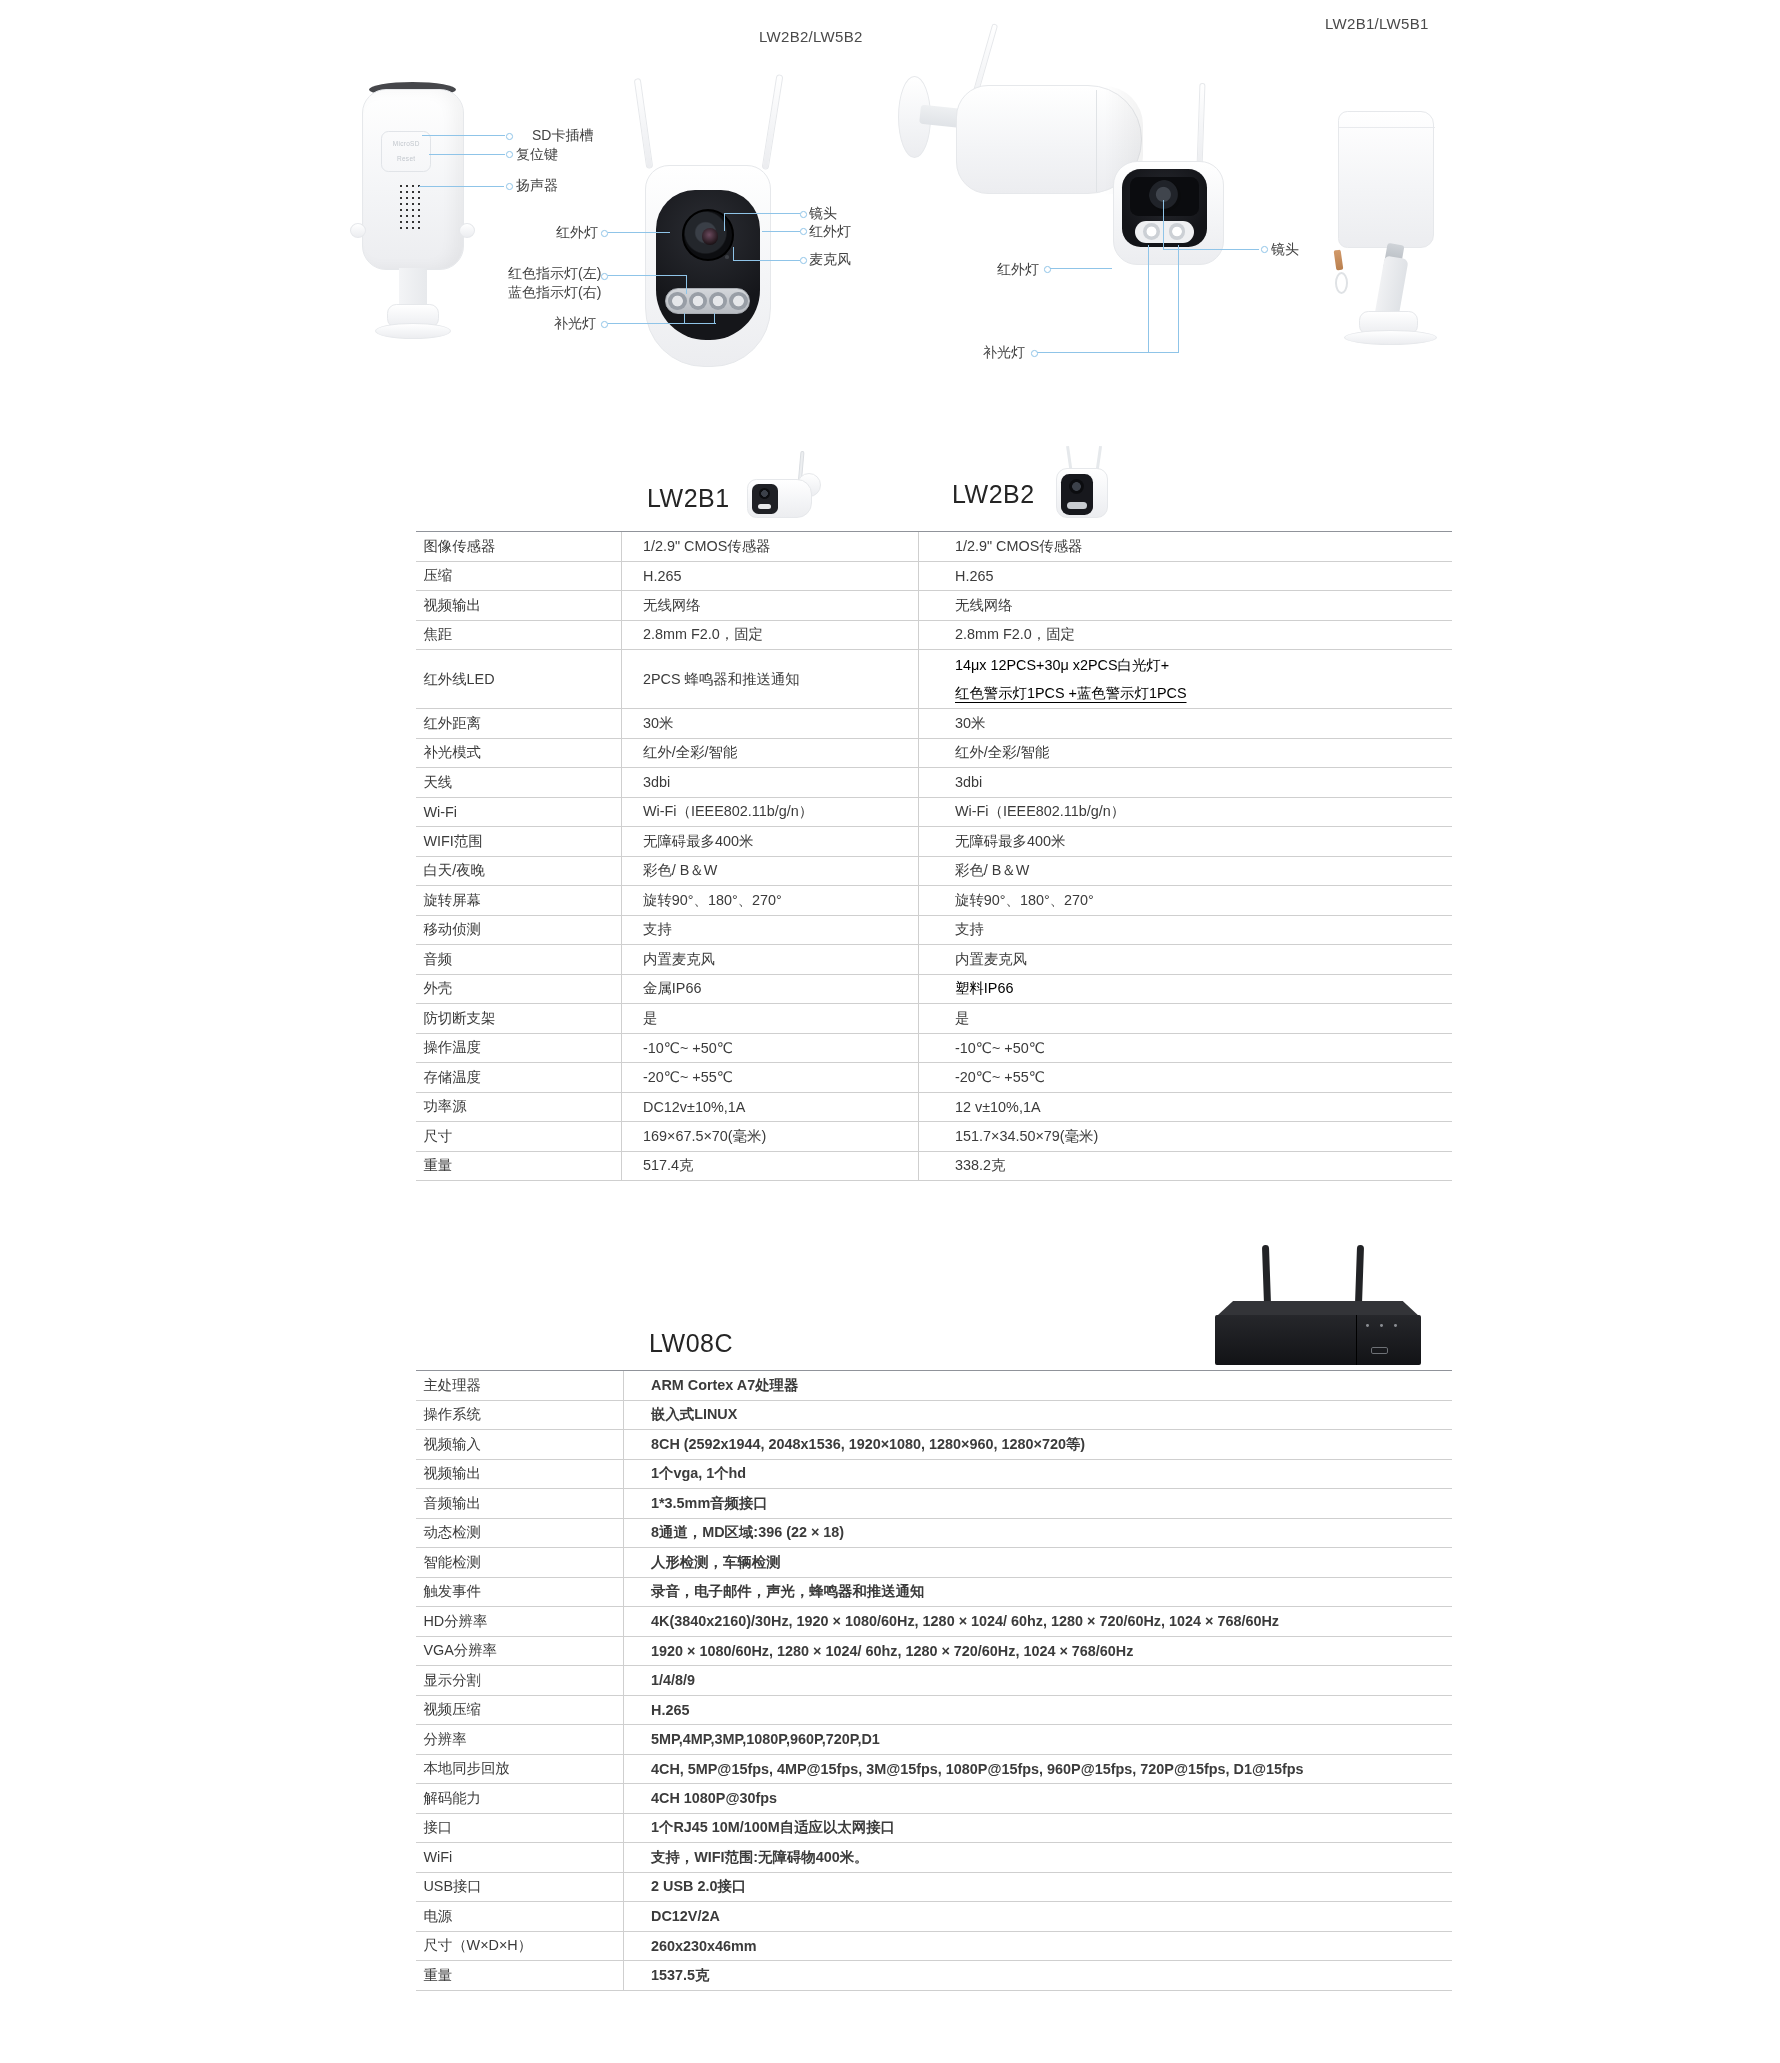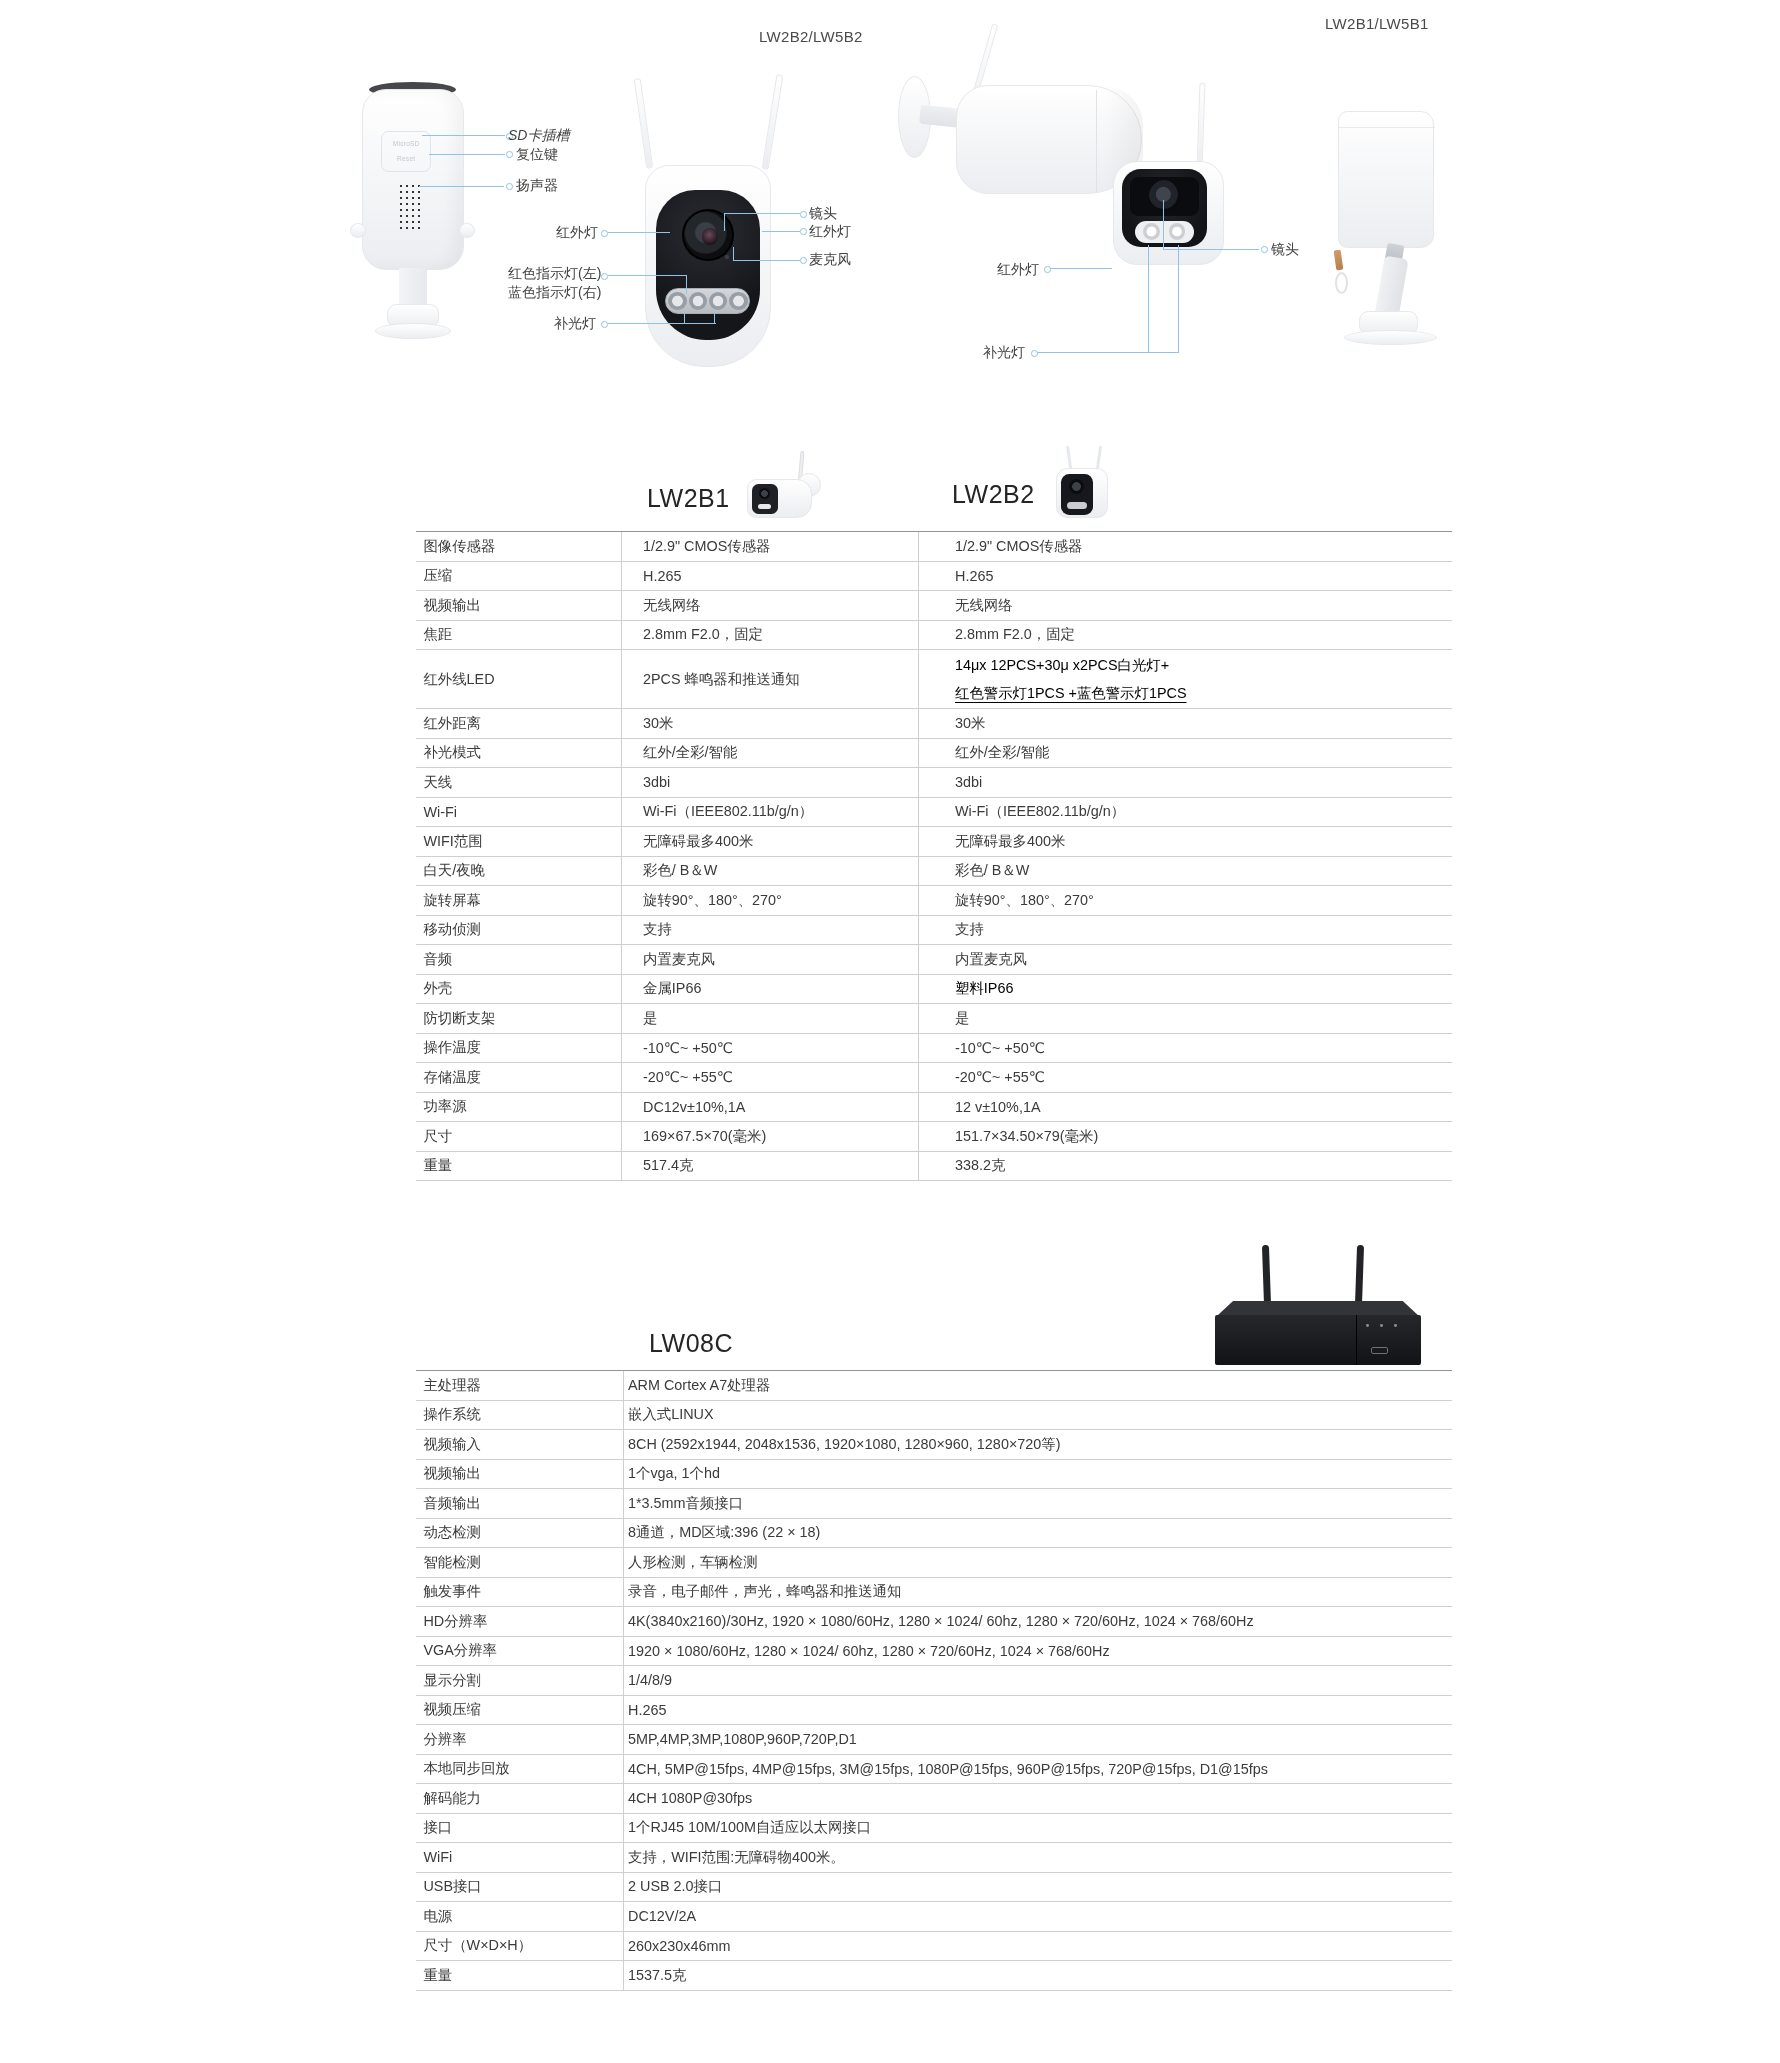--- a/index.html
+++ b/index.html
@@ -59,7 +59,7 @@
 
   <div class="hline" style="left:422px;top:135px;width:83px;"></div>
   <div class="ldot" style="left:506px;top:133px;"></div>
-  <div class="lbl" style="left:508px;top:127px;font-style:italic;">SD卡插槽</div>
+  <div class="lbl" style="left:532px;top:127px;">SD卡插槽</div>
   <div class="hline" style="left:429px;top:154px;width:76px;"></div>
   <div class="ldot" style="left:506px;top:151px;"></div>
   <div class="lbl" style="left:516px;top:146px;">复位键</div>

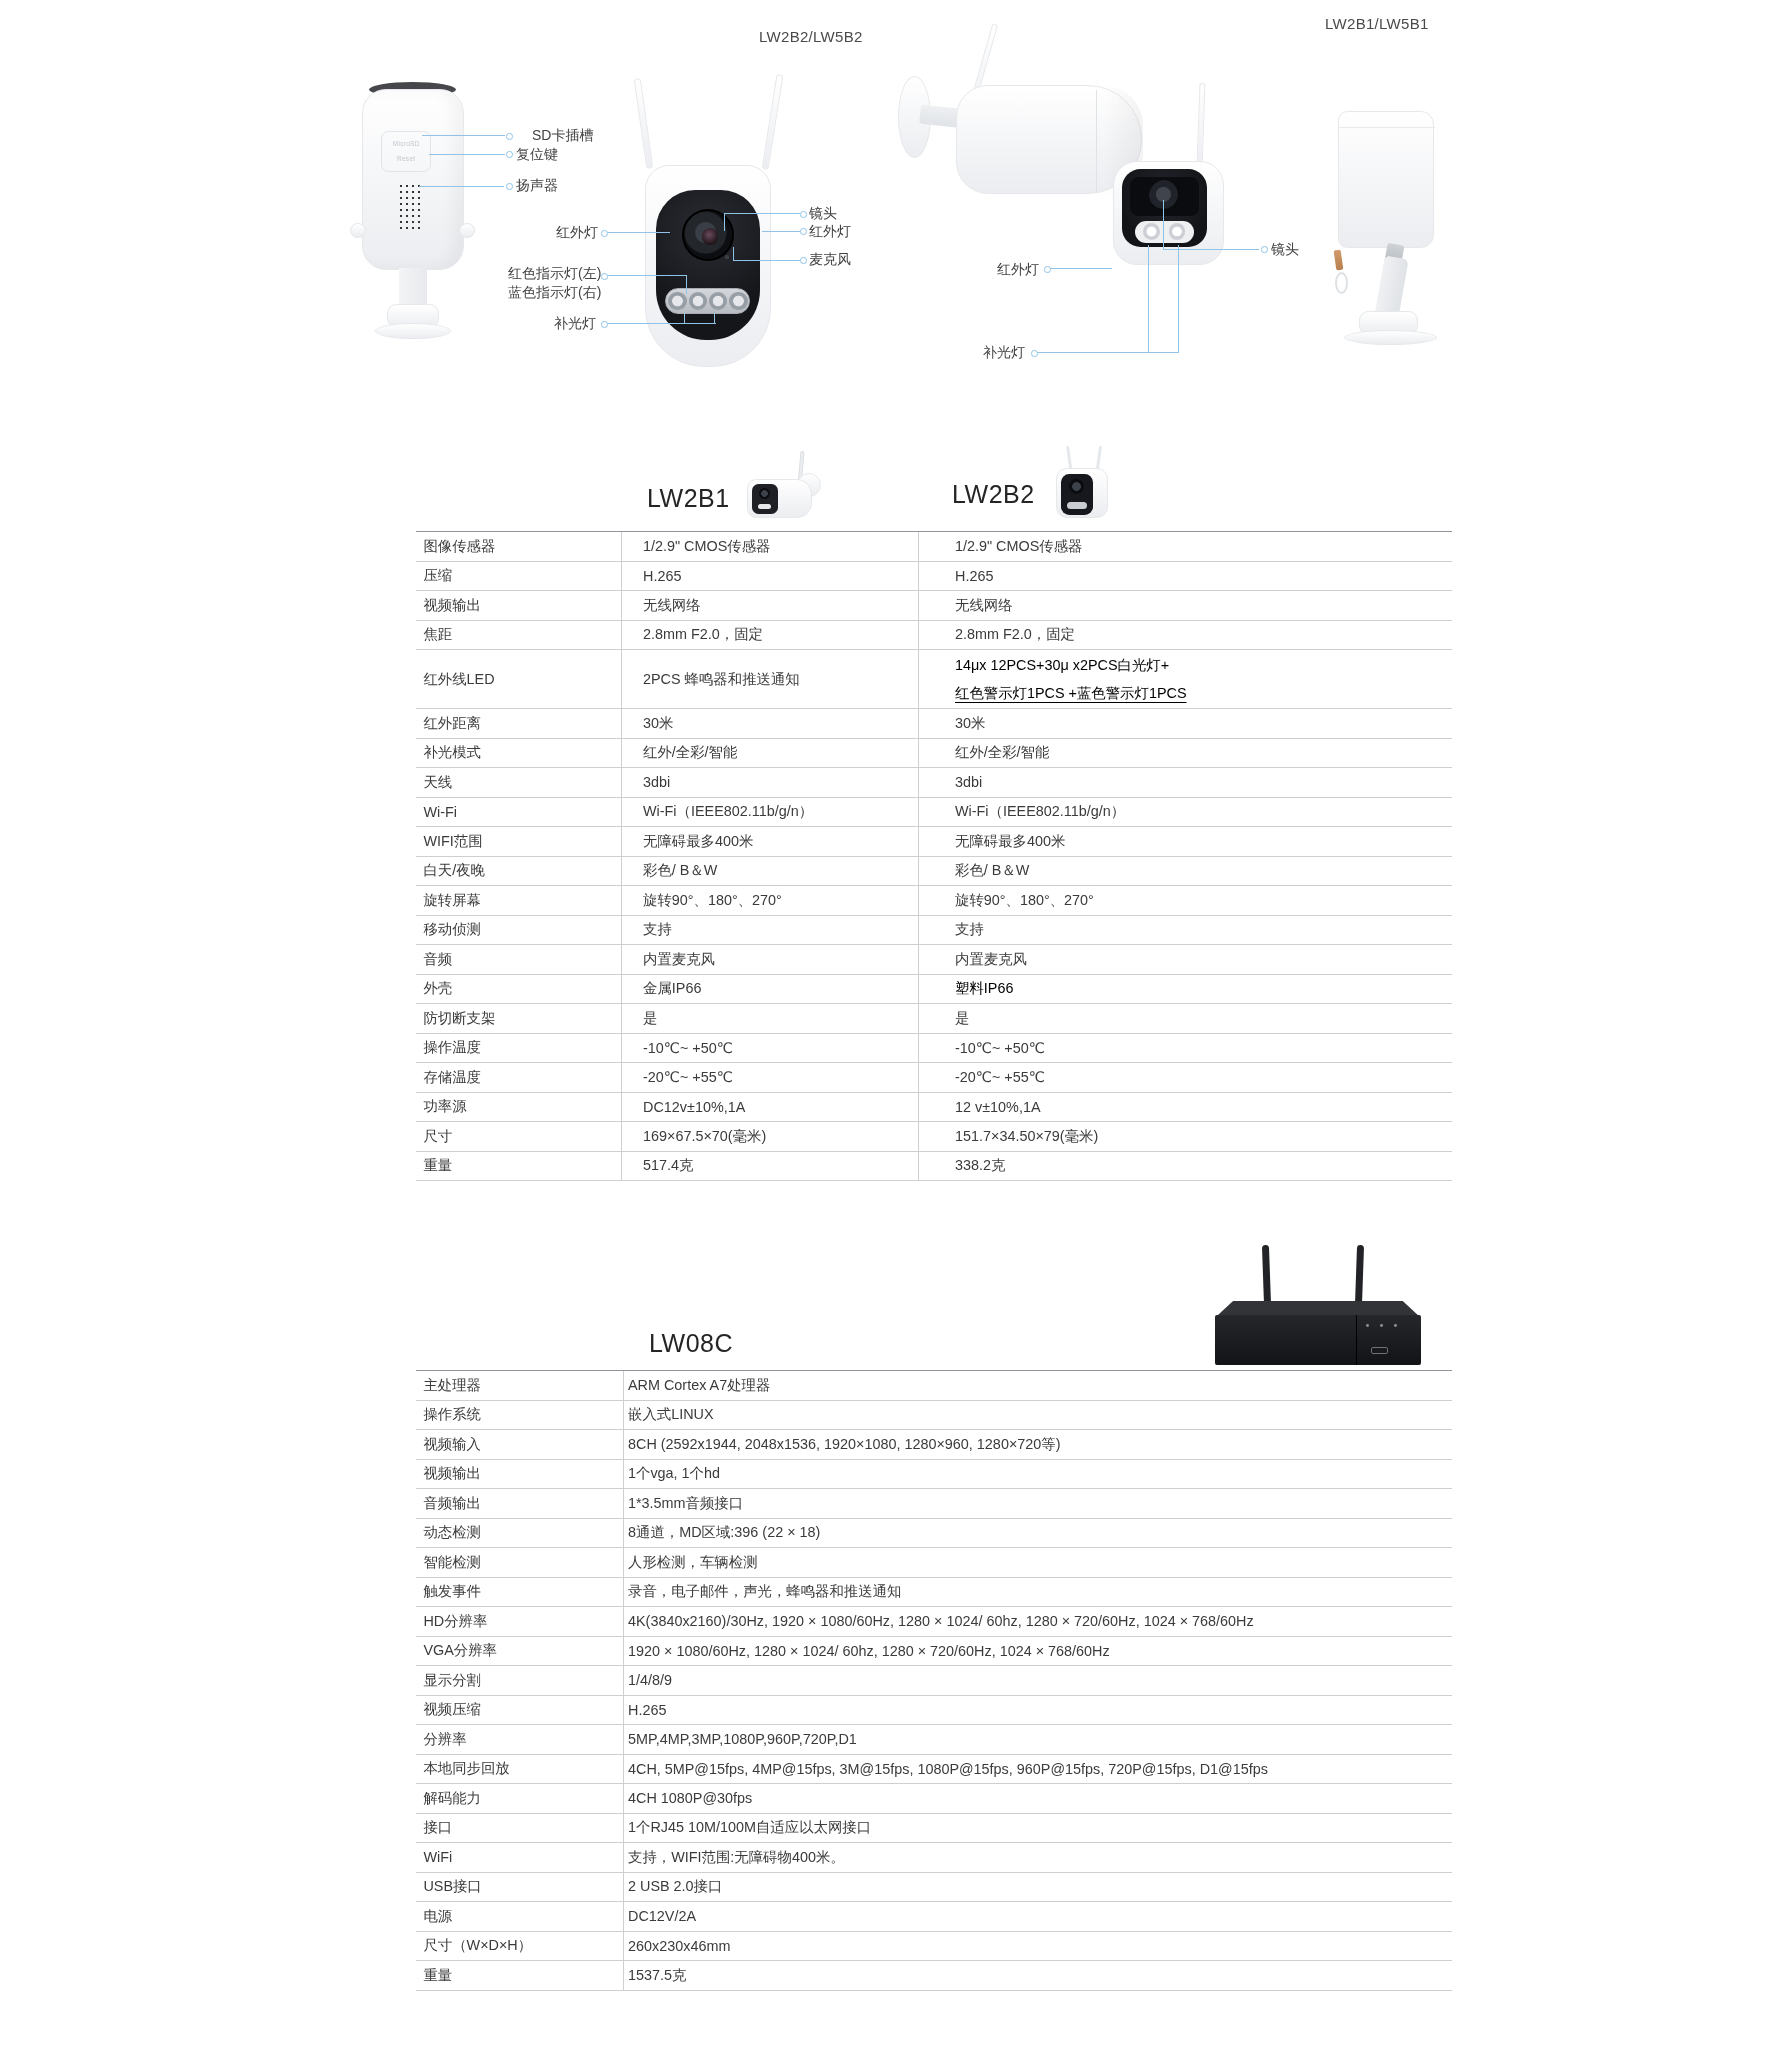--- a/index.html
+++ b/index.html
@@ -26,7 +26,7 @@
   .t1 .v1{width:297px;padding-left:22px;}
   .t1 .v2{flex:1;padding-left:37px;}
   .t2 .lab{width:207px;padding-left:7.4px;}
-  .t2 .val{flex:1;padding-left:5px;}
+  .t2 .val{flex:1;padding-left:28px;font-weight:bold;}
   .tall .v2 div{line-height:28px;}
   .blue{color:#000000;}
   .u{text-decoration:underline;text-underline-offset:3.7px;}

